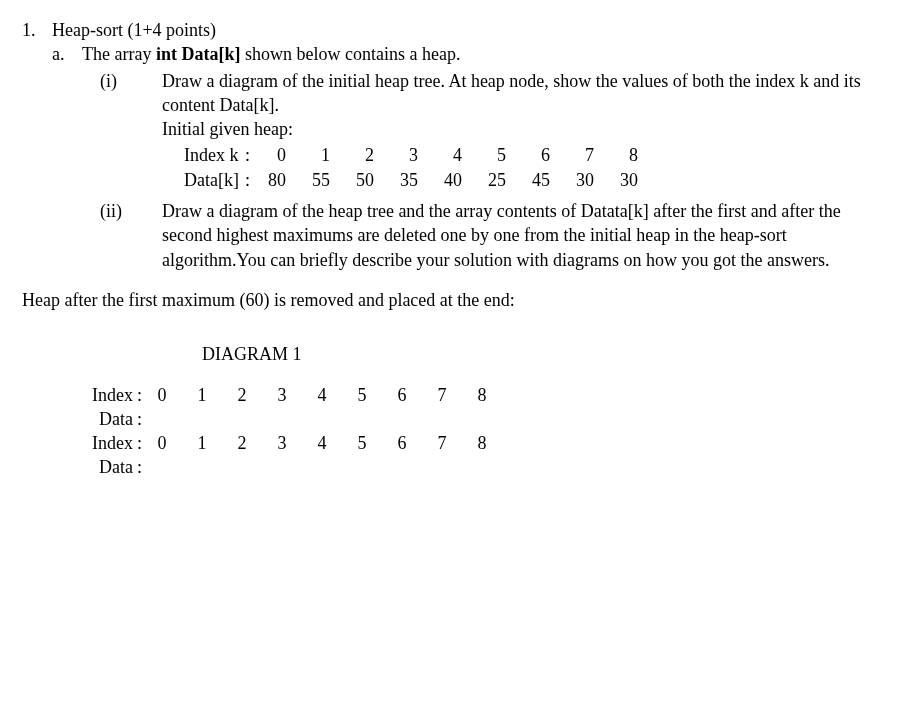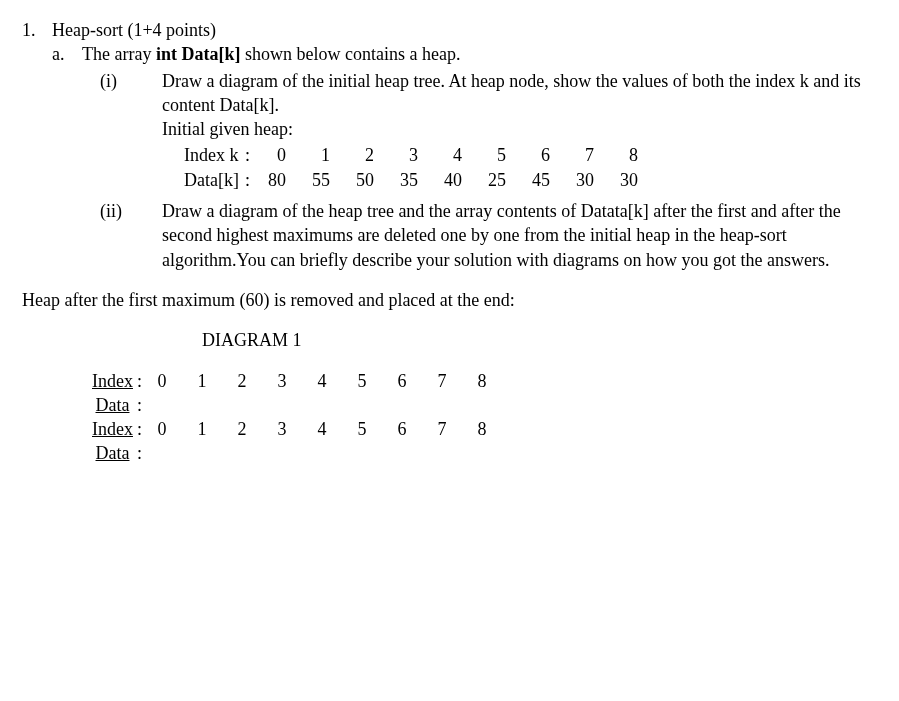--- a/index.html
+++ b/index.html
@@ -44,7 +44,7 @@
       min-width: 0;
     }
     .tmpl-section { margin-top: 16px; }
-    .diagram-label { text-align: left; margin: 16px 0 16px 180px; }
+    .diagram-label { text-align: left; margin: 30px 0 16px 180px; }
     .tmpl-table {
       margin-left: 70px;
       border-collapse: collapse;

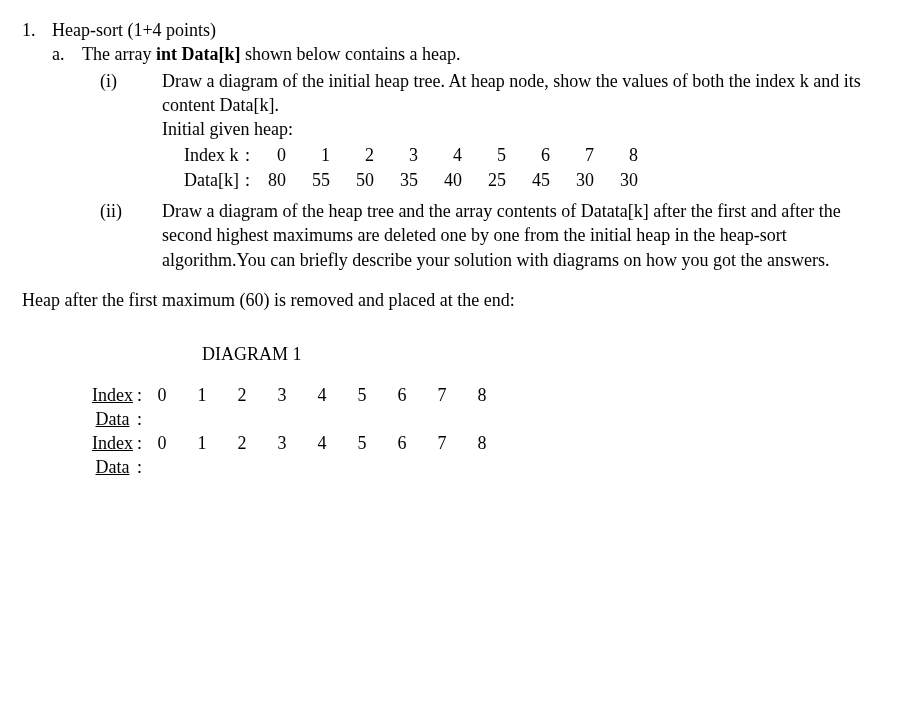--- a/index.html
+++ b/index.html
@@ -55,10 +55,9 @@
       min-width: 40px;
     }
     .tmpl-table td.label {
-      text-align: center;
+      text-align: right;
       padding-right: 4px;
       min-width: 0;
-      text-decoration: underline;
     }
     .tmpl-table td.colon {
       text-align: left;

